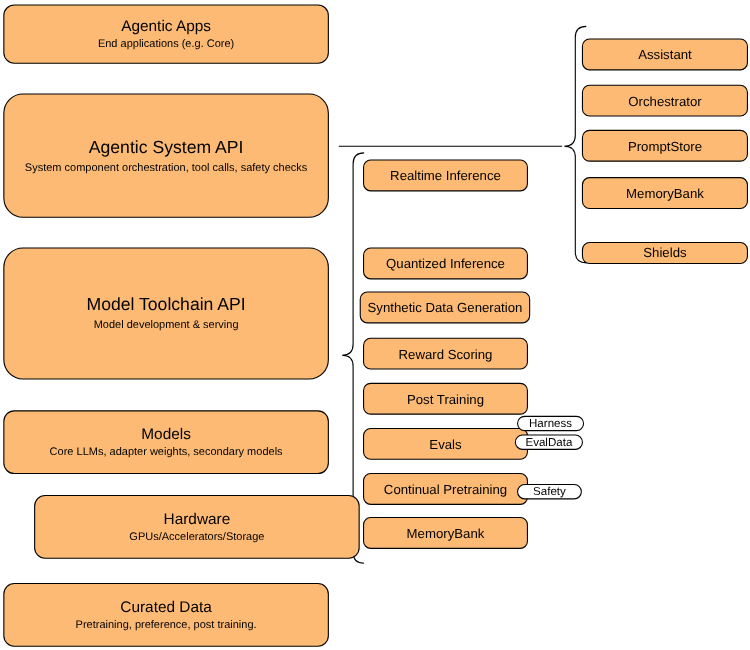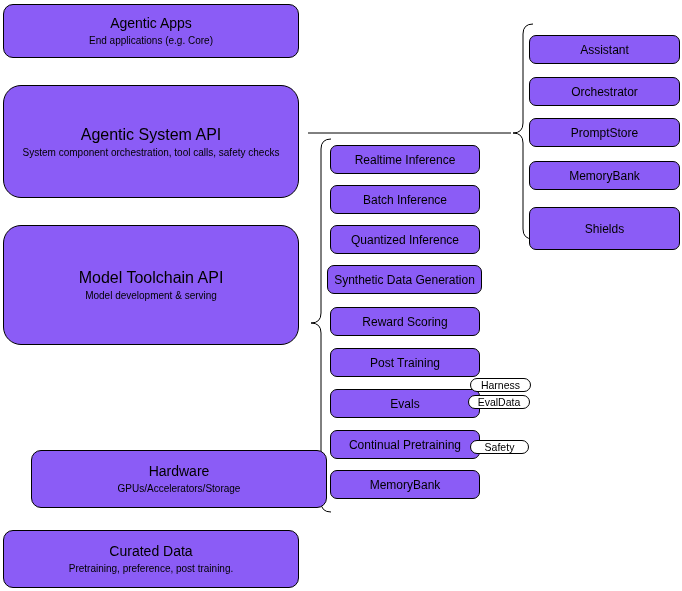--- a/index.html
+++ b/index.html
@@ -26,7 +26,7 @@
   .node {
     position: absolute;
     box-sizing: border-box;
-    background: #8b5cf6;
+    background: #fdba74;
     border: 1px solid #000000;
     display: flex;
     flex-direction: column;

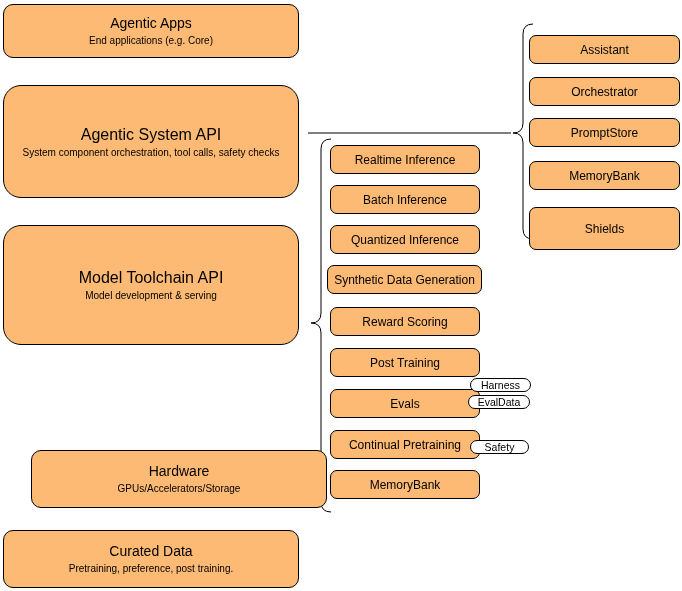--- a/index.html
+++ b/index.html
@@ -113,9 +113,6 @@
   <div class="node chip" style="left:330px; top:145px; width:150px; height:29px;">
     <span>Realtime Inference</span>
   </div>
-  <div class="node chip" style="left:330px; top:185px; width:150px; height:29px;">
-    <span>Batch Inference</span>
-  </div>
   <div class="node chip" style="left:330px; top:225px; width:150px; height:29px;">
     <span>Quantized Inference</span>
   </div>

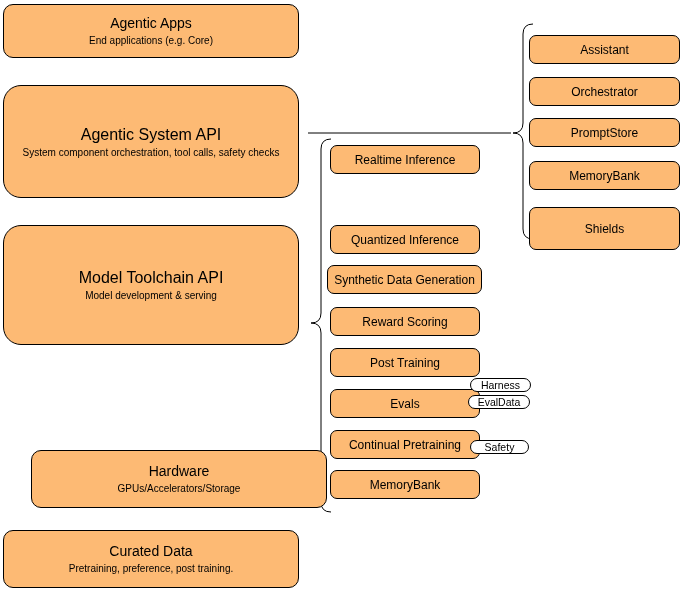--- a/index.html
+++ b/index.html
@@ -157,7 +157,7 @@
   <div class="node chip" style="left:529px; top:161px; width:151px; height:29px;">
     <span>MemoryBank</span>
   </div>
-  <div class="node chip" style="left:529px; top:207px; width:151px; height:43px;">
+  <div class="node chip" style="left:529px; top:220px; width:151px; height:20px;">
     <span>Shields</span>
   </div>
 

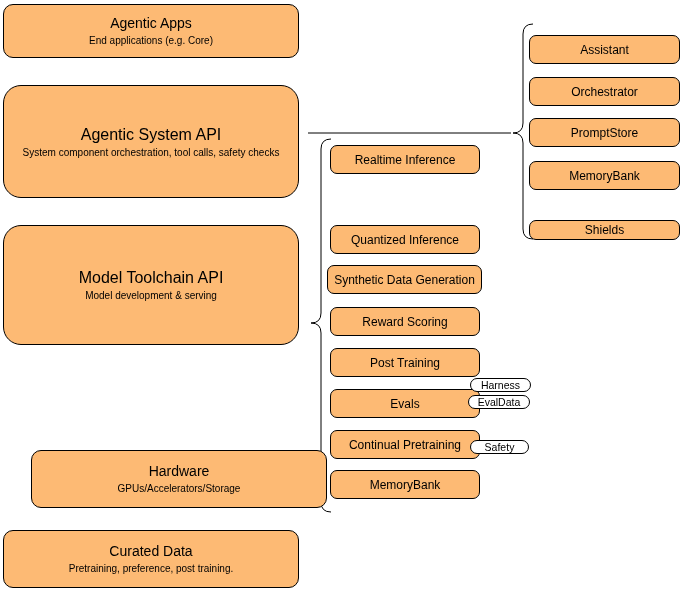--- a/index.html
+++ b/index.html
@@ -99,6 +99,10 @@
     <div class="node-subtitle">Model development &amp; serving</div>
   </div>
 
+  <div class="node stack-node" style="left:3px; top:373px; width:296px; height:58px;">
+    <div class="node-title">Models</div>
+    <div class="node-subtitle">Core LLMs, adapter weights, secondary models</div>
+  </div>
 
   <div class="node stack-node" style="left:3px; top:450px; width:296px; height:58px;margin-left:28px;">
     <div class="node-title">Hardware</div>

